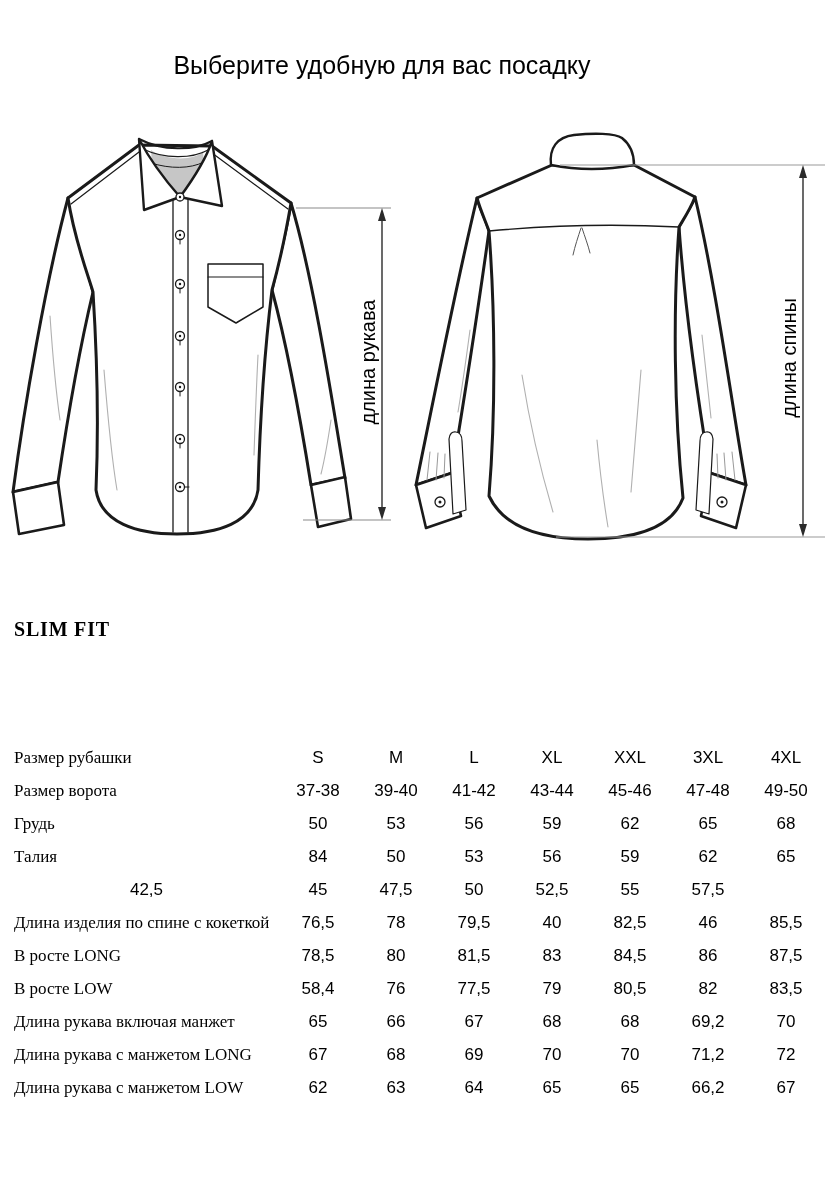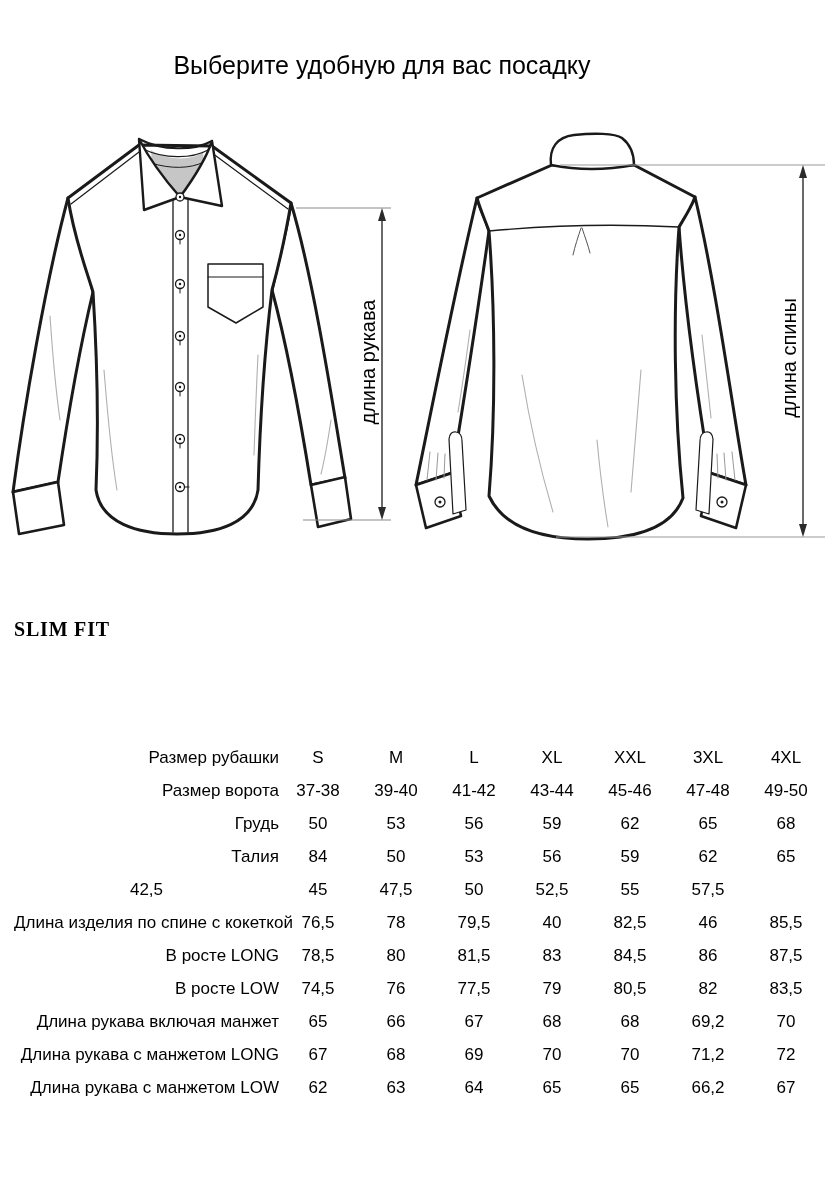--- a/index.html
+++ b/index.html
@@ -21,7 +21,7 @@
   .size-table{position:absolute;top:741px;left:14px;width:811px;}
   .trow{display:grid;grid-template-columns:265px repeat(7,78px);
     align-items:center;height:33px;font-size:17px;}
-  .tlabel{text-align:right;white-space:nowrap;}
+  .tlabel{text-align:left;white-space:nowrap;font-family:Liberation Serif, serif;}
   .tval{text-align:center;white-space:nowrap;}
 </style>
 </head>

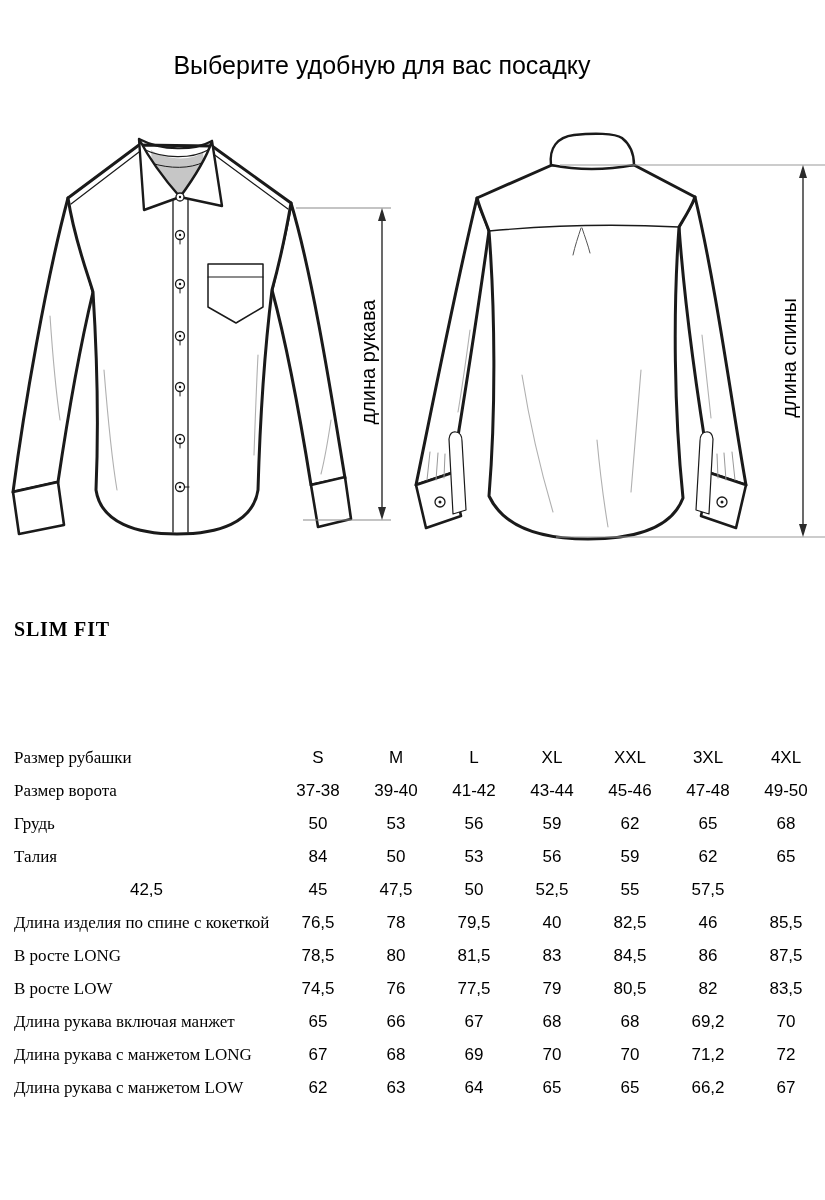--- a/index.html
+++ b/index.html
@@ -234,7 +234,7 @@
       </div>
       <div class="trow">
         <span class="tlabel">В росте LOW</span>
-        <span class="tval">74,5</span>
+        <span class="tval">58,4</span>
         <span class="tval">76</span>
         <span class="tval">77,5</span>
         <span class="tval">79</span>

